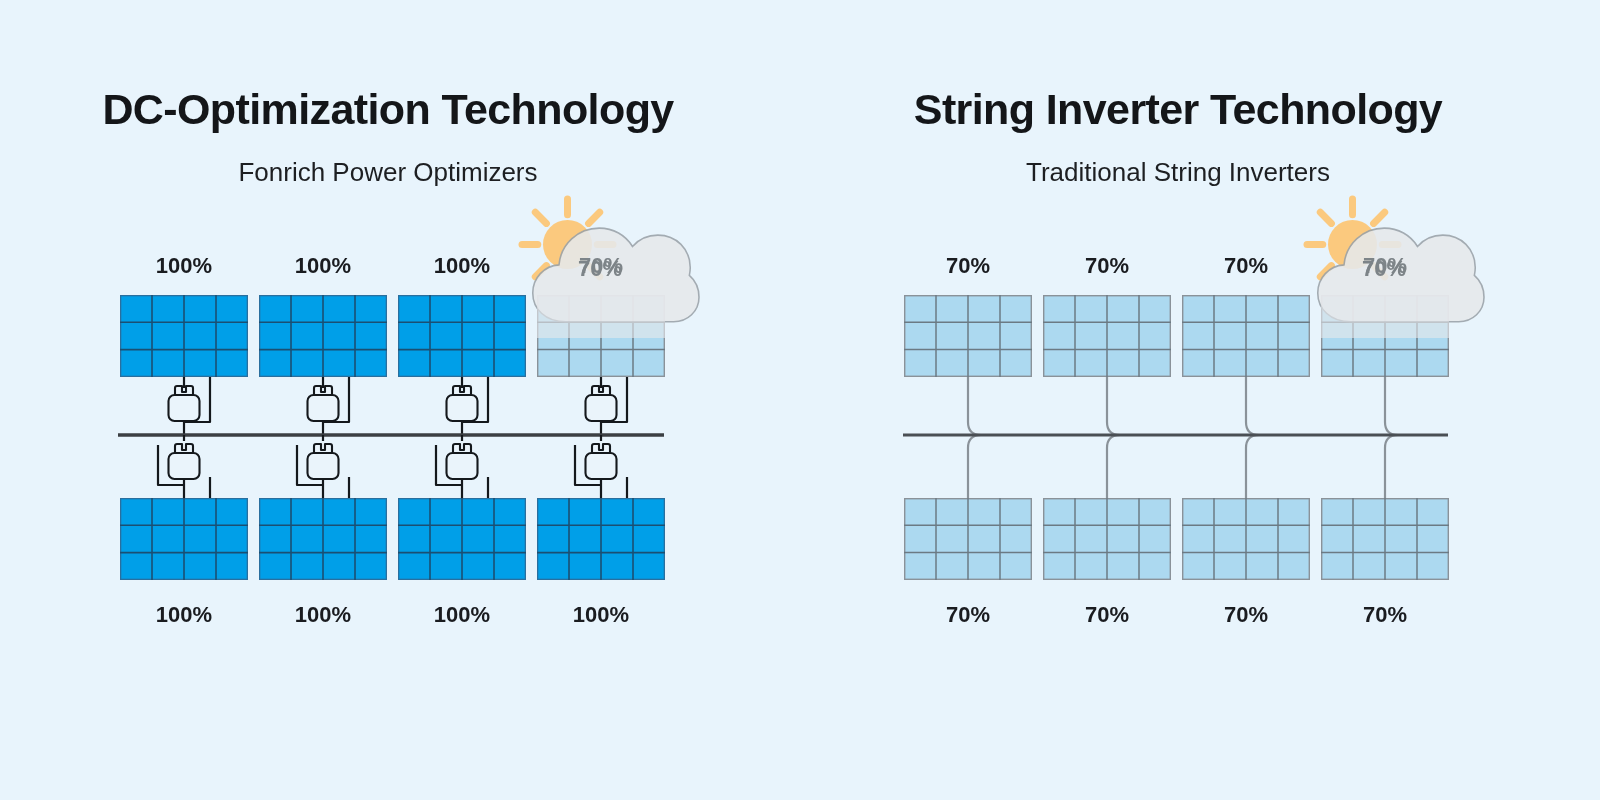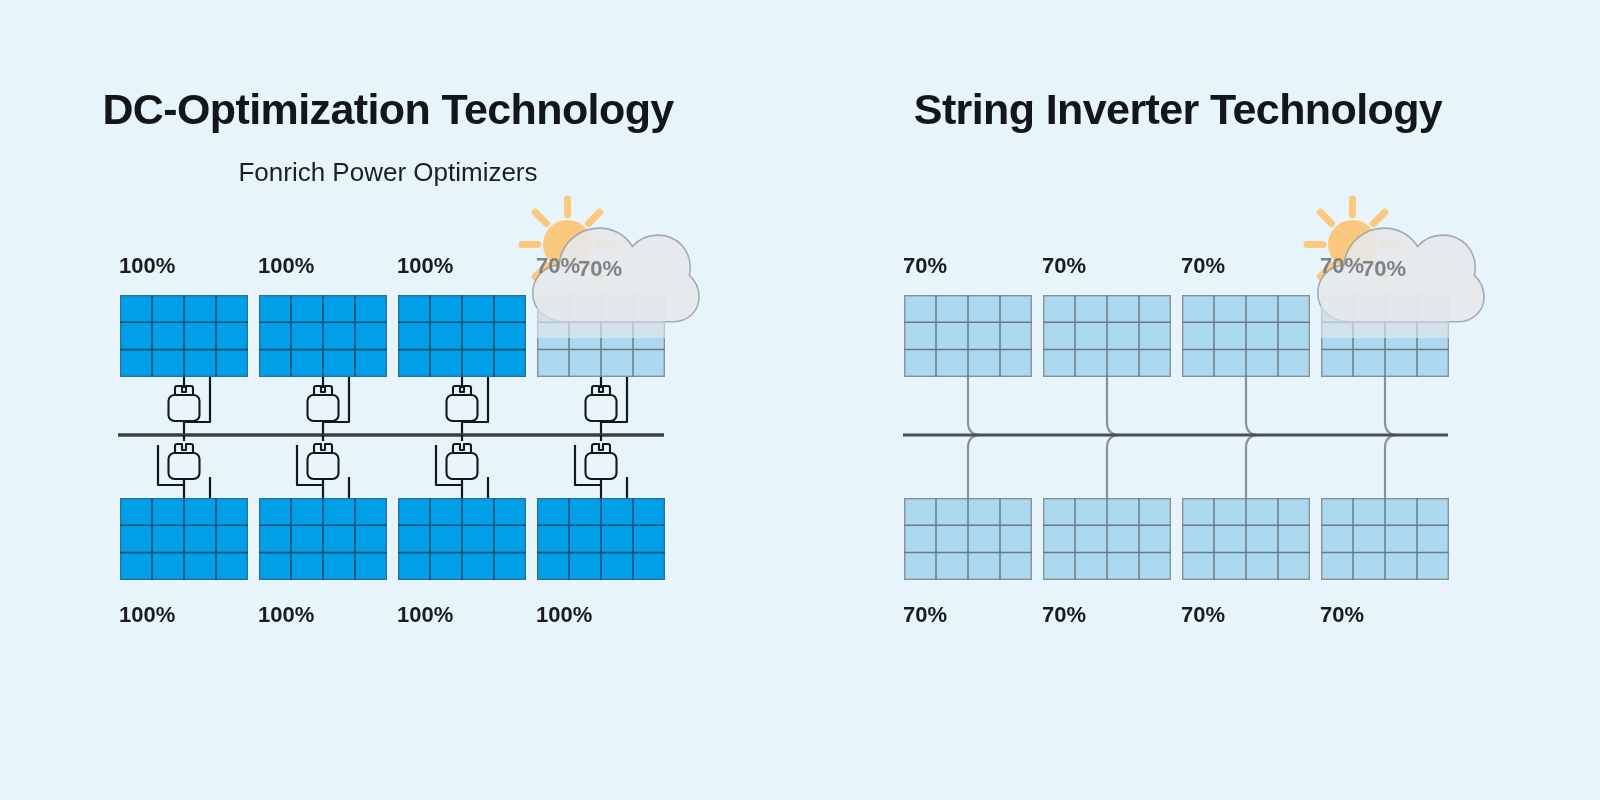--- a/index.html
+++ b/index.html
@@ -231,6 +231,7 @@
 
   <div class="panel-half" id="right-half">
     <div class="section-title">String Inverter Technology</div>
+    <div class="section-subtitle">Traditional String Inverters</div>
 
     <svg class="svg-layer" viewBox="0 0 800 800">
 

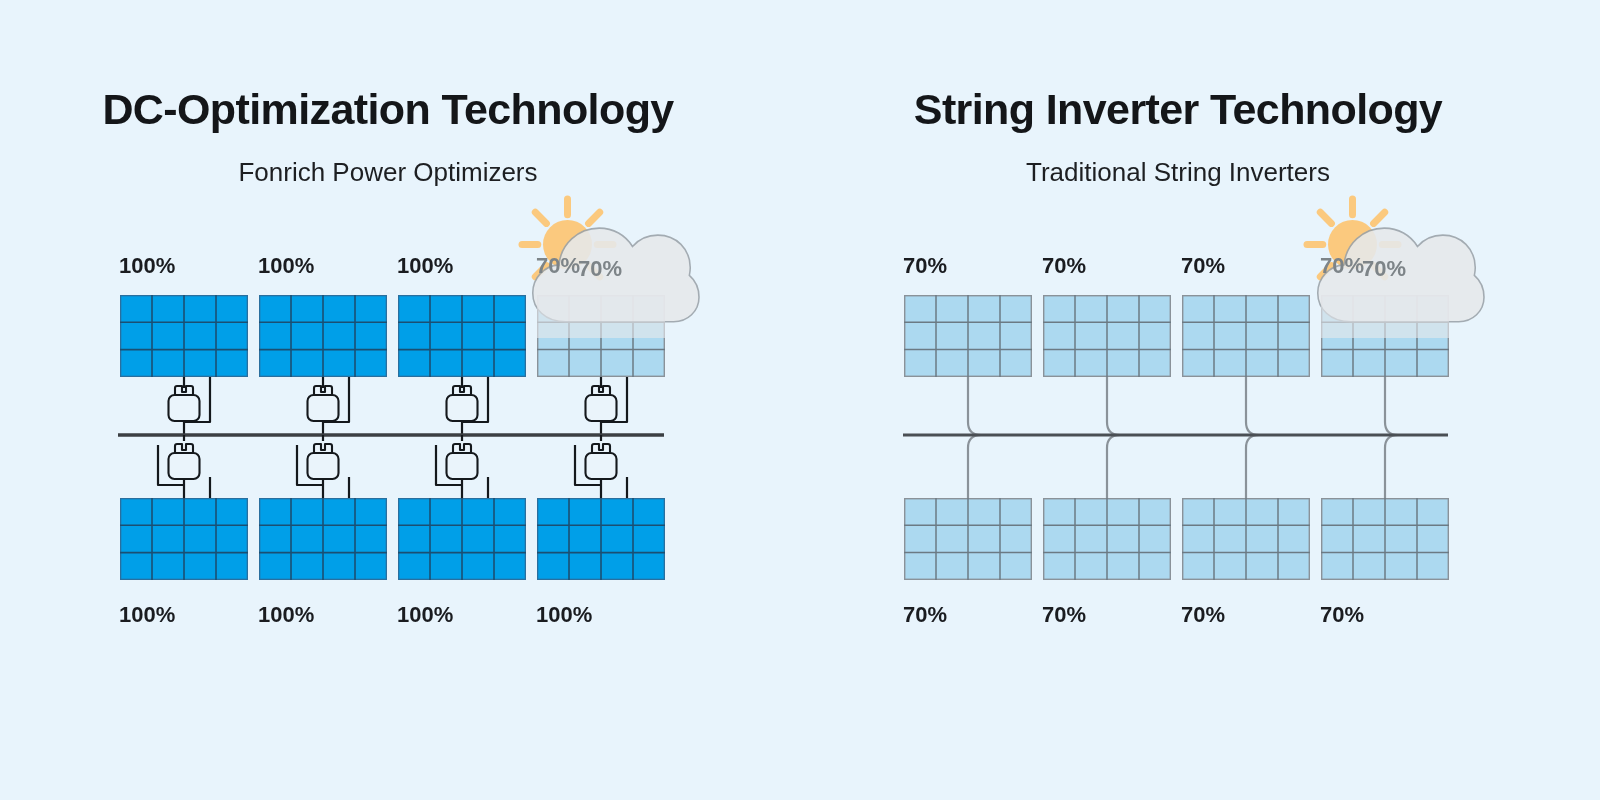--- a/index.html
+++ b/index.html
@@ -67,7 +67,7 @@
     font-size: 22px;
     font-weight: 700;
     color: #1a1c20;
-    text-align: left;
+    text-align: center;
     width: 130px;
     white-space: nowrap;
   }

